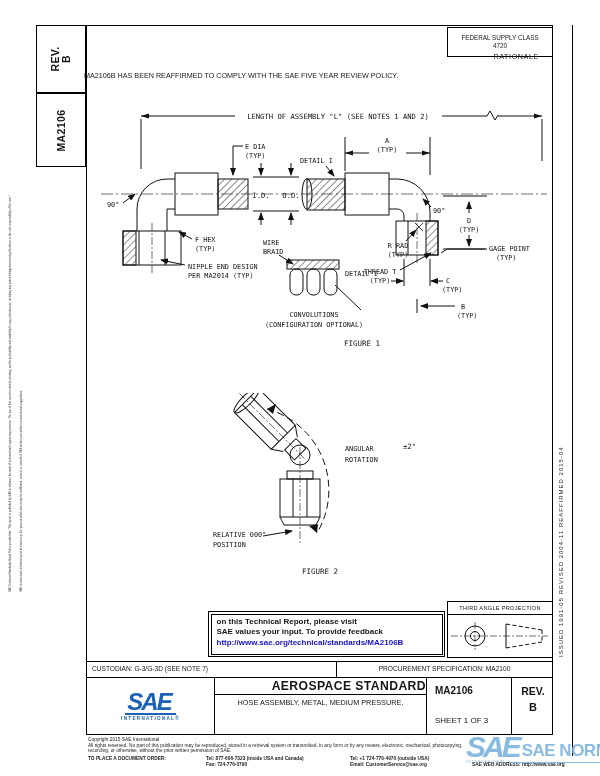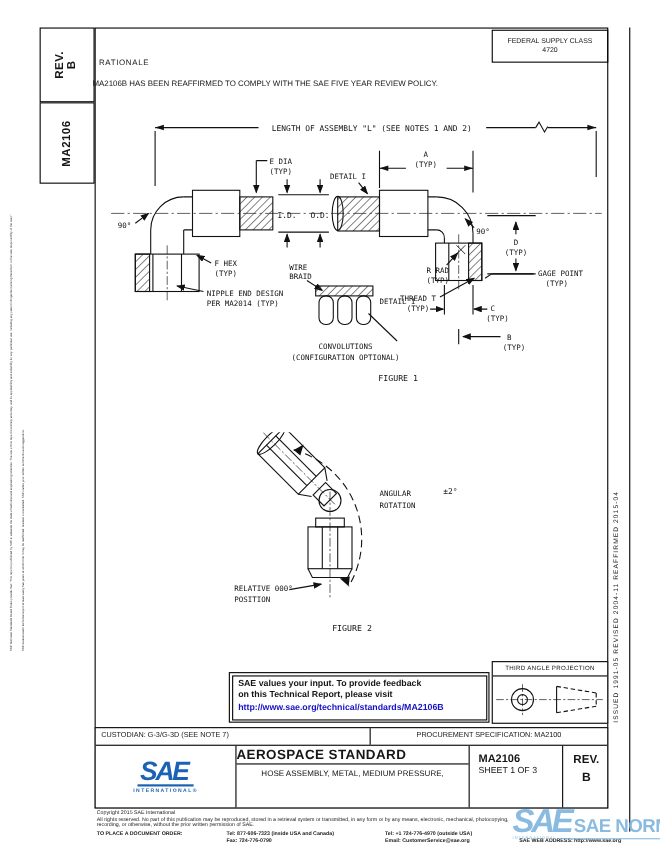--- a/index.html
+++ b/index.html
@@ -23,7 +23,7 @@
 .fsc-box{position:absolute;left:447px;top:27px;width:106px;height:30px;border:1px solid #000;
   display:flex;flex-direction:column;align-items:center;justify-content:center;
   font-size:6.3px;line-height:8px;text-align:center}
-.rationale-title{position:absolute;left:90px;top:52px;width:467px;text-align:left;
+.rationale-title{position:absolute;left:72px;top:52px;width:467px;text-align:right;
   font-size:7.2px;letter-spacing:.6px}
 .rationale-text{position:absolute;left:84px;top:71px;font-size:7.2px}
 .fig-caption{position:absolute;font-family:"DejaVu Sans Mono",monospace;font-size:7.5px}

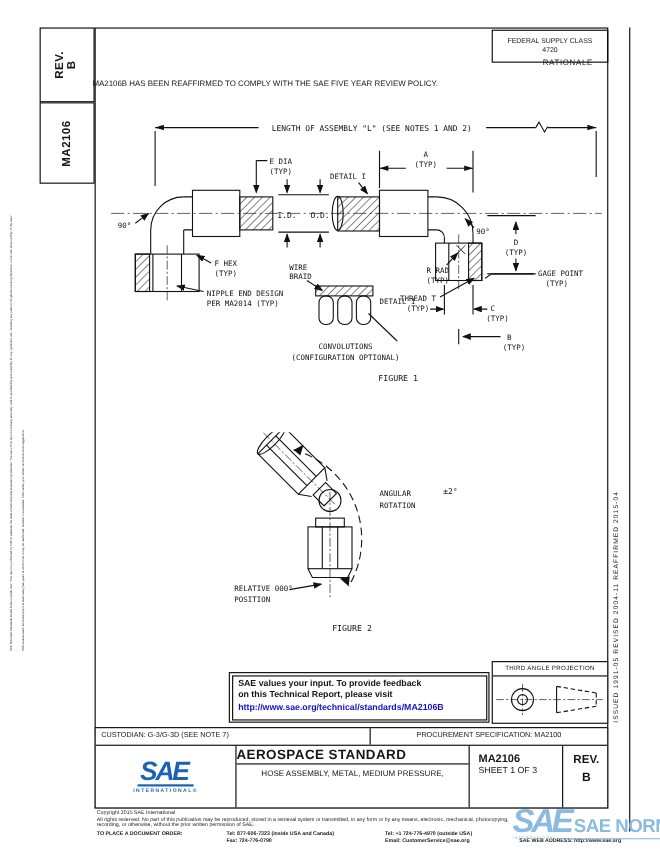--- a/index.html
+++ b/index.html
@@ -288,8 +288,8 @@
 
   <div class="fb">
     <div class="fb-inner">
+      <div>on this Technical Report, please visit</div>
       <div>SAE values your input. To provide feedback</div>
-      <div>on this Technical Report, please visit</div>
       <div><a class="fb-link">http://www.sae.org/technical/standards/MA2106B</a></div>
     </div>
   </div>

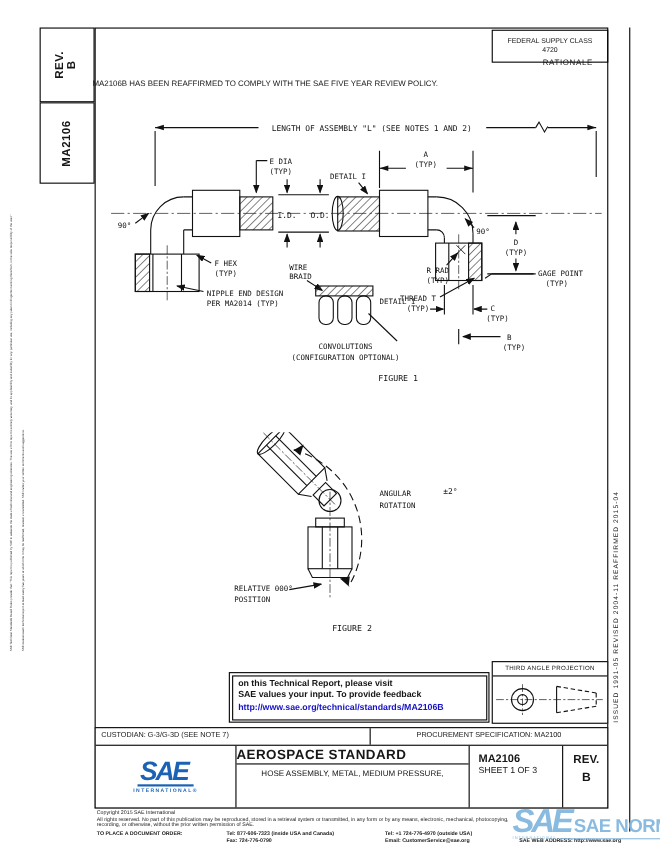--- a/index.html
+++ b/index.html
@@ -50,7 +50,7 @@
 .logo-cell{left:0;width:128px;border-right:1.5px solid #000;display:flex;align-items:center;justify-content:center}
 .title-cell{left:128px;width:212px;border-right:1.5px solid #000}
 .ts-type{height:17px;border-bottom:1.5px solid #000;font-weight:bold;font-size:12.2px;
-  text-align:left;line-height:16px;letter-spacing:.4px}
+  text-align:right;line-height:16px;letter-spacing:.4px}
 .ts-title{font-size:7.3px;text-align:center;padding-top:3px;line-height:9.6px}
 .num-cell{left:340px;width:85px;border-right:1.5px solid #000;padding:7px 0 0 8px}
 .num-doc{font-weight:bold;font-size:10px}

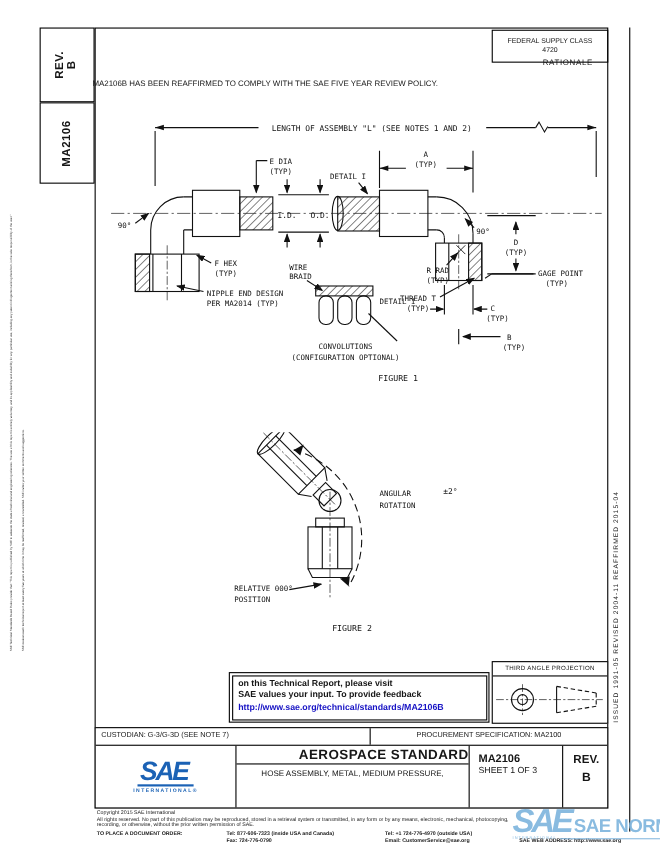--- a/index.html
+++ b/index.html
@@ -54,7 +54,7 @@
 .ts-title{font-size:7.3px;text-align:center;padding-top:3px;line-height:9.6px}
 .num-cell{left:340px;width:85px;border-right:1.5px solid #000;padding:7px 0 0 8px}
 .num-doc{font-weight:bold;font-size:10px}
-.num-sheet{font-size:8px;margin-top:0}
+.num-sheet{font-size:8px;margin-top:20px}
 .rev-cell{left:425px;right:0;width:42px;text-align:center;padding-top:7px}
 .rev-l{font-weight:bold;font-size:10.5px}
 .rev-v{font-weight:bold;font-size:11px;margin-top:4px}

